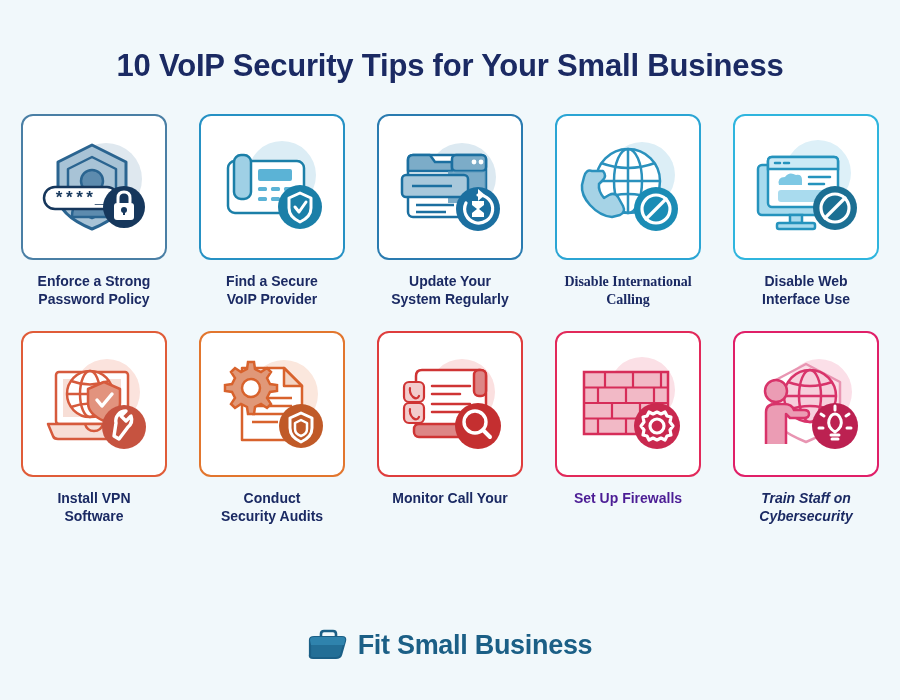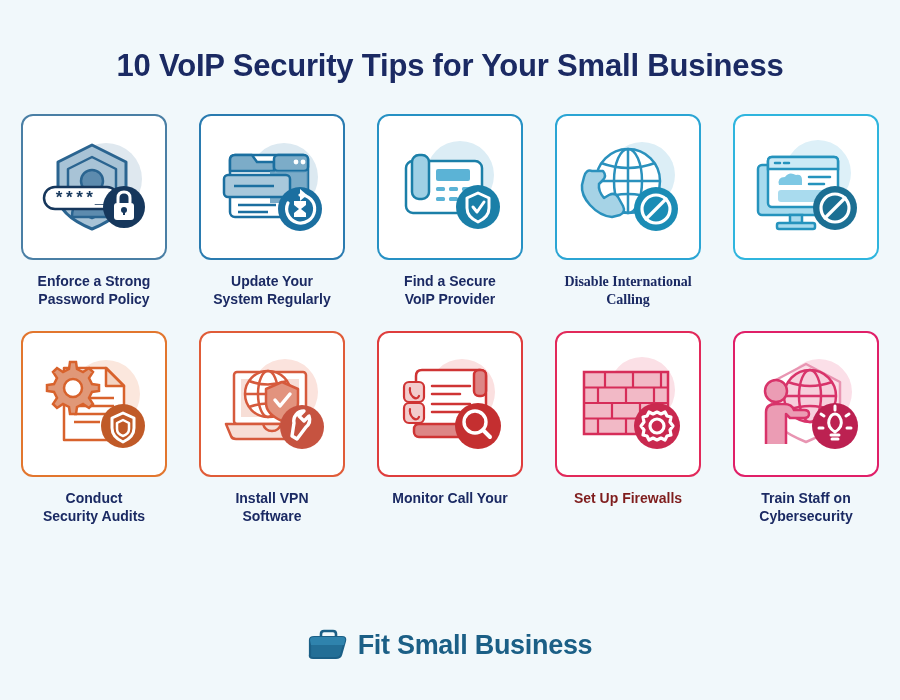--- a/index.html
+++ b/index.html
@@ -119,6 +119,27 @@
           </svg>
         </div>
         <div class="cell-label" style="color: rgb(27, 42, 99);">Enforce a Strong<br>Password Policy</div>
+      </div>
+
+      <div class="cell">
+        <div class="card" style="border-color: rgb(38, 145, 196);">
+          <svg width="120" height="120" viewBox="0 0 120 120">
+            <circle cx="70" cy="48" r="34" fill="#dcedf5"></circle>
+            <rect x="16" y="34" width="76" height="52" rx="7" fill="#ffffff" stroke="#1b7fa8" stroke-width="2.5"></rect>
+            <rect x="22" y="28" width="17" height="44" rx="7" fill="#9fd0e5" stroke="#1b7fa8" stroke-width="2.5"></rect>
+            <rect x="46" y="42" width="34" height="12" rx="2" fill="#5bb3d6"></rect>
+            <rect x="46" y="60" width="9" height="4" rx="1.5" fill="#5bb3d6"></rect>
+            <rect x="59" y="60" width="9" height="4" rx="1.5" fill="#5bb3d6"></rect>
+            <rect x="72" y="60" width="9" height="4" rx="1.5" fill="#5bb3d6"></rect>
+            <rect x="46" y="70" width="9" height="4" rx="1.5" fill="#5bb3d6"></rect>
+            <rect x="59" y="70" width="9" height="4" rx="1.5" fill="#5bb3d6"></rect>
+            <rect x="72" y="70" width="9" height="4" rx="1.5" fill="#5bb3d6"></rect>
+            <circle cx="88" cy="80" r="22" fill="#1b7fa8"></circle>
+            <path d="M88 66 L99 71 L99 81 Q99 90 88 95 Q77 90 77 81 L77 71 Z" fill="none" stroke="#ffffff" stroke-width="3" stroke-linejoin="round"></path>
+            <path d="M83 80 L87 85 L94 75" fill="none" stroke="#ffffff" stroke-width="3" stroke-linecap="round" stroke-linejoin="round"></path>
+          </svg>
+        </div>
+        <div class="cell-label" style="color: rgb(27, 42, 99);">Find a Secure<br>VoIP Provider</div>
       </div>
 
       <div class="cell">
@@ -142,27 +163,6 @@
           </svg>
         </div>
         <div class="cell-label" style="color: rgb(27, 42, 99);">Update Your<br>System Regularly</div>
-      </div>
-
-      <div class="cell">
-        <div class="card" style="border-color: rgb(38, 145, 196);">
-          <svg width="120" height="120" viewBox="0 0 120 120">
-            <circle cx="70" cy="48" r="34" fill="#dcedf5"></circle>
-            <rect x="16" y="34" width="76" height="52" rx="7" fill="#ffffff" stroke="#1b7fa8" stroke-width="2.5"></rect>
-            <rect x="22" y="28" width="17" height="44" rx="7" fill="#9fd0e5" stroke="#1b7fa8" stroke-width="2.5"></rect>
-            <rect x="46" y="42" width="34" height="12" rx="2" fill="#5bb3d6"></rect>
-            <rect x="46" y="60" width="9" height="4" rx="1.5" fill="#5bb3d6"></rect>
-            <rect x="59" y="60" width="9" height="4" rx="1.5" fill="#5bb3d6"></rect>
-            <rect x="72" y="60" width="9" height="4" rx="1.5" fill="#5bb3d6"></rect>
-            <rect x="46" y="70" width="9" height="4" rx="1.5" fill="#5bb3d6"></rect>
-            <rect x="59" y="70" width="9" height="4" rx="1.5" fill="#5bb3d6"></rect>
-            <rect x="72" y="70" width="9" height="4" rx="1.5" fill="#5bb3d6"></rect>
-            <circle cx="88" cy="80" r="22" fill="#1b7fa8"></circle>
-            <path d="M88 66 L99 71 L99 81 Q99 90 88 95 Q77 90 77 81 L77 71 Z" fill="none" stroke="#ffffff" stroke-width="3" stroke-linejoin="round"></path>
-            <path d="M83 80 L87 85 L94 75" fill="none" stroke="#ffffff" stroke-width="3" stroke-linecap="round" stroke-linejoin="round"></path>
-          </svg>
-        </div>
-        <div class="cell-label" style="color: rgb(27, 42, 99);">Find a Secure<br>VoIP Provider</div>
       </div>
 
       <div class="cell">

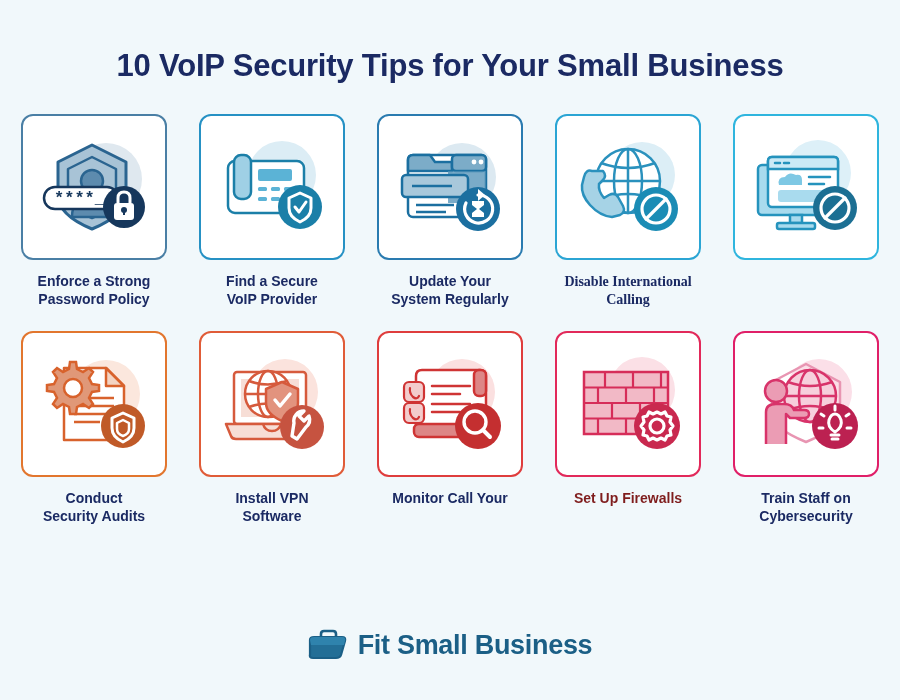--- a/index.html
+++ b/index.html
@@ -204,6 +204,7 @@
             <line x1="79" y1="91" x2="99" y2="71" stroke="#ffffff" stroke-width="3.2" stroke-linecap="round"></line>
           </svg>
         </div>
+        <div class="cell-label" style="color: rgb(27, 42, 99);">Disable Web<br>Interface Use</div>
       </div>
 
     </div>

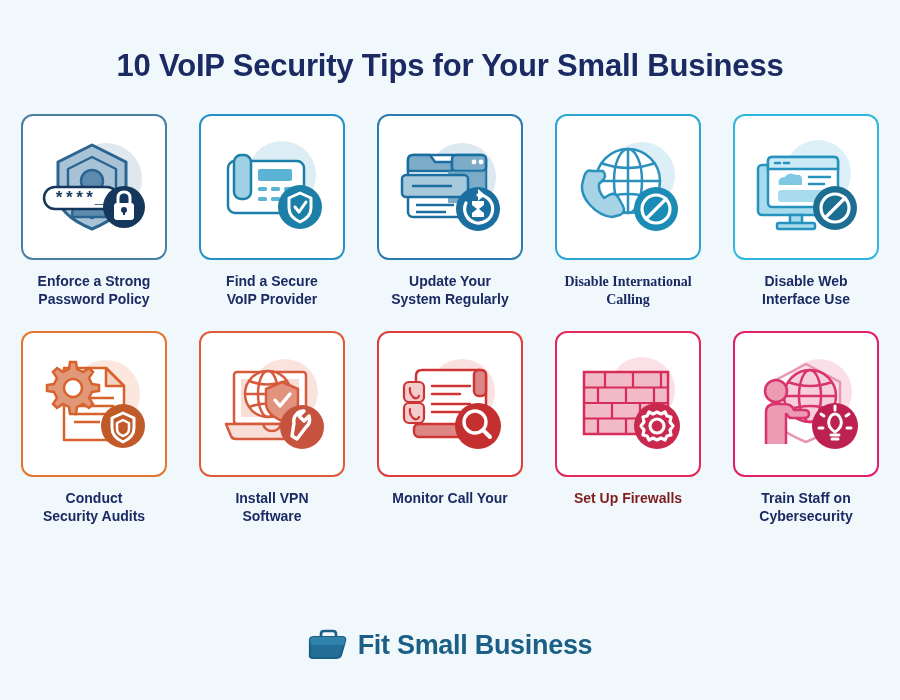--- a/index.html
+++ b/index.html
@@ -210,28 +210,6 @@
     </div>
 
     <div class="row">
-
-      <div class="cell">
-        <div class="card" style="border-color: rgb(226, 118, 46);">
-          <svg width="120" height="120" viewBox="0 0 120 120">
-            <circle cx="72" cy="50" r="34" fill="#fbe7dd"></circle>
-            <path d="M30 24 L72 24 L90 42 L90 96 L30 96 Z" fill="#ffffff" stroke="#d8622c" stroke-width="2.5" stroke-linejoin="round"></path>
-            <path d="M72 24 L72 42 L90 42 Z" fill="#f3d4c3" stroke="#d8622c" stroke-width="2.5" stroke-linejoin="round"></path>
-            <line x1="40" y1="54" x2="80" y2="54" stroke="#d8622c" stroke-width="2.5"></line>
-            <line x1="40" y1="62" x2="80" y2="62" stroke="#d8622c" stroke-width="2.5"></line>
-            <line x1="40" y1="70" x2="80" y2="70" stroke="#d8622c" stroke-width="2.5"></line>
-            <line x1="40" y1="78" x2="66" y2="78" stroke="#d8622c" stroke-width="2.5"></line>
-            <g fill="#e09878" stroke="#d8622c" stroke-width="2.5">
-              <path d="M36 18 L42 18 L43 25 L49 28 L55 24 L59 28 L55 34 L58 40 L65 41 L65 47 L58 48 L55 54 L59 60 L55 64 L49 60 L43 63 L42 70 L36 70 L35 63 L29 60 L23 64 L19 60 L23 54 L20 48 L13 47 L13 41 L20 40 L23 34 L19 28 L23 24 L29 28 L35 25 Z"></path>
-              <circle cx="39" cy="44" r="9" fill="#ffffff"></circle>
-            </g>
-            <circle cx="89" cy="82" r="22" fill="#c05a28"></circle>
-            <path d="M89 69 L100 74 L100 84 Q100 93 89 98 Q78 93 78 84 L78 74 Z" fill="none" stroke="#ffffff" stroke-width="3" stroke-linejoin="round"></path>
-            <path d="M89 76 L95 79 L95 85 Q95 90 89 92 Q83 90 83 85 L83 79 Z" fill="none" stroke="#ffffff" stroke-width="2.5" stroke-linejoin="round"></path>
-          </svg>
-        </div>
-        <div class="cell-label" style="color: rgb(27, 42, 99);">Conduct<br>Security Audits</div>
-      </div>
 
       <div class="cell">
         <div class="card" style="border-color: rgb(224, 92, 56);">
@@ -256,6 +234,28 @@
           </svg>
         </div>
         <div class="cell-label" style="color: rgb(27, 42, 99);">Install VPN<br>Software</div>
+      </div>
+
+      <div class="cell">
+        <div class="card" style="border-color: rgb(226, 118, 46);">
+          <svg width="120" height="120" viewBox="0 0 120 120">
+            <circle cx="72" cy="50" r="34" fill="#fbe7dd"></circle>
+            <path d="M30 24 L72 24 L90 42 L90 96 L30 96 Z" fill="#ffffff" stroke="#d8622c" stroke-width="2.5" stroke-linejoin="round"></path>
+            <path d="M72 24 L72 42 L90 42 Z" fill="#f3d4c3" stroke="#d8622c" stroke-width="2.5" stroke-linejoin="round"></path>
+            <line x1="40" y1="54" x2="80" y2="54" stroke="#d8622c" stroke-width="2.5"></line>
+            <line x1="40" y1="62" x2="80" y2="62" stroke="#d8622c" stroke-width="2.5"></line>
+            <line x1="40" y1="70" x2="80" y2="70" stroke="#d8622c" stroke-width="2.5"></line>
+            <line x1="40" y1="78" x2="66" y2="78" stroke="#d8622c" stroke-width="2.5"></line>
+            <g fill="#e09878" stroke="#d8622c" stroke-width="2.5">
+              <path d="M36 18 L42 18 L43 25 L49 28 L55 24 L59 28 L55 34 L58 40 L65 41 L65 47 L58 48 L55 54 L59 60 L55 64 L49 60 L43 63 L42 70 L36 70 L35 63 L29 60 L23 64 L19 60 L23 54 L20 48 L13 47 L13 41 L20 40 L23 34 L19 28 L23 24 L29 28 L35 25 Z"></path>
+              <circle cx="39" cy="44" r="9" fill="#ffffff"></circle>
+            </g>
+            <circle cx="89" cy="82" r="22" fill="#c05a28"></circle>
+            <path d="M89 69 L100 74 L100 84 Q100 93 89 98 Q78 93 78 84 L78 74 Z" fill="none" stroke="#ffffff" stroke-width="3" stroke-linejoin="round"></path>
+            <path d="M89 76 L95 79 L95 85 Q95 90 89 92 Q83 90 83 85 L83 79 Z" fill="none" stroke="#ffffff" stroke-width="2.5" stroke-linejoin="round"></path>
+          </svg>
+        </div>
+        <div class="cell-label" style="color: rgb(27, 42, 99);">Conduct<br>Security Audits</div>
       </div>
 
       <div class="cell">

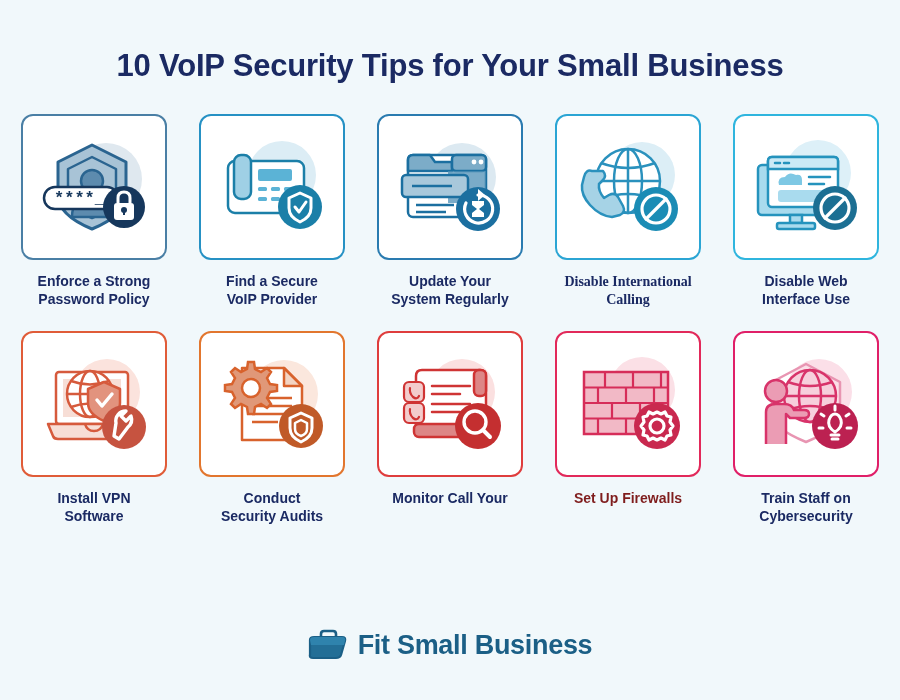--- a/index.html
+++ b/index.html
@@ -316,7 +316,7 @@
             </g>
           </svg>
         </div>
-        <div class="cell-label" style="color: #7f1d1d;">Set Up Firewalls</div>
+        <div class="cell-label" style="color: #4c1d95;">Set Up Firewalls</div>
       </div>
 
       <div class="cell">

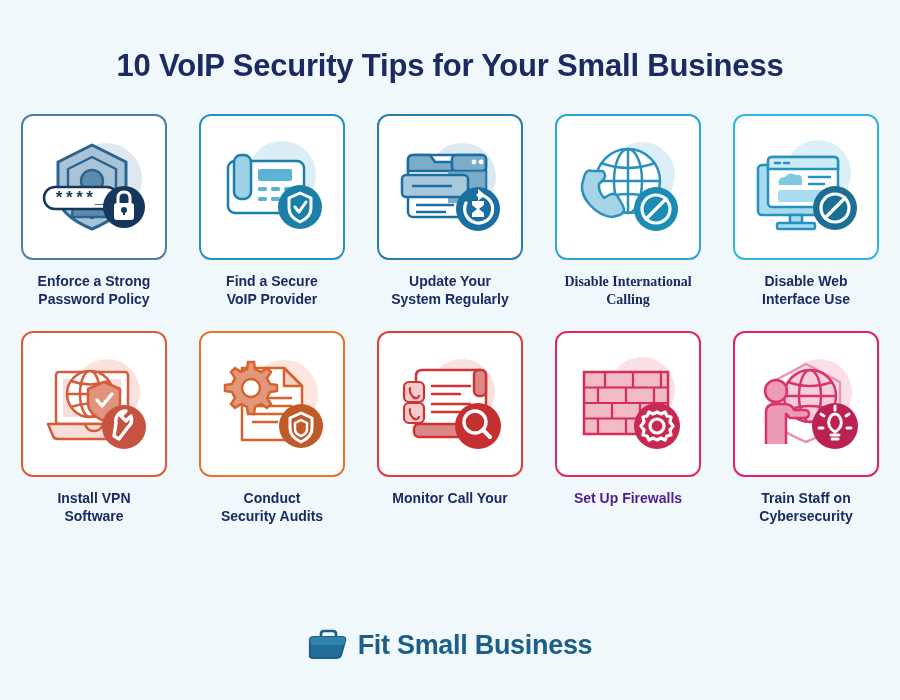--- a/index.html
+++ b/index.html
@@ -344,7 +344,7 @@
             </g>
           </svg>
         </div>
-        <div class="cell-label" style="color: rgb(27, 42, 99);">Train Staff on<br>Cybersecurity</div>
+        <div class="cell-label" style="color: rgb(27, 42, 99); font-style: italic;">Train Staff on<br>Cybersecurity</div>
       </div>
 
     </div>

